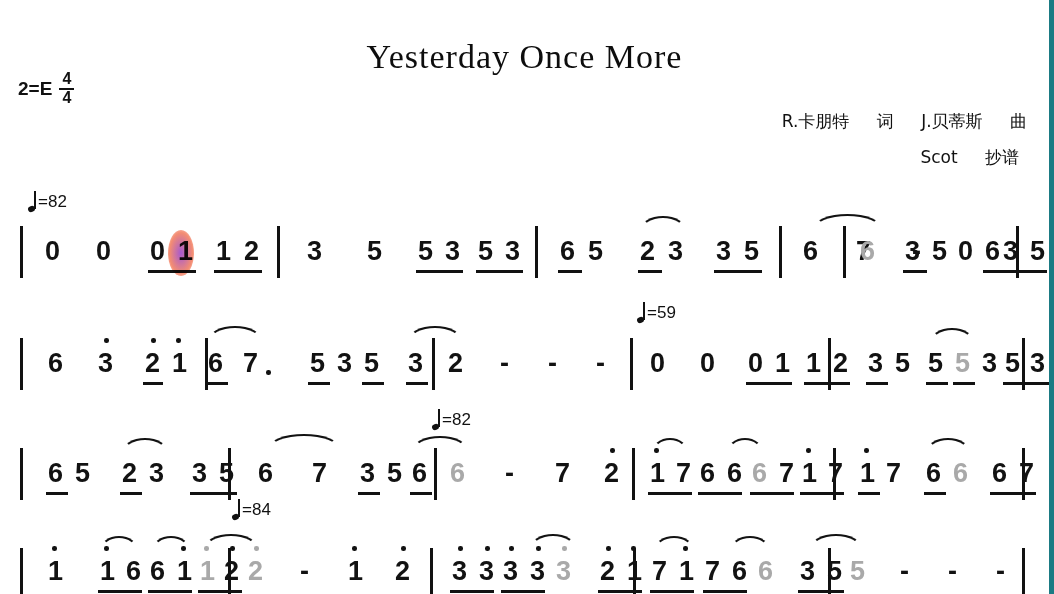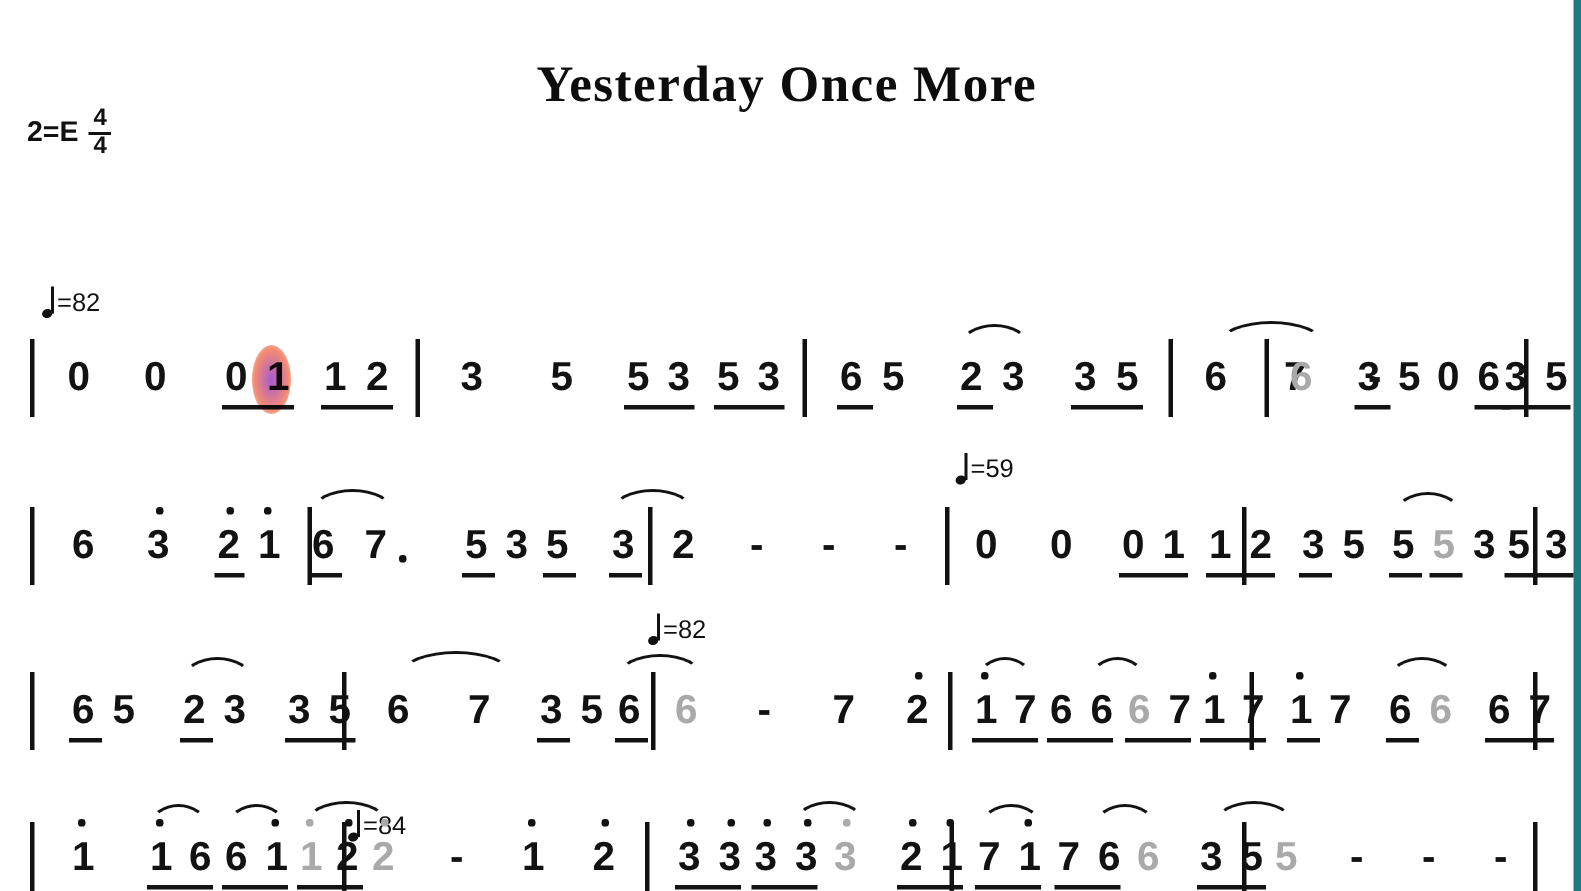--- a/index.html
+++ b/index.html
@@ -31,7 +31,7 @@
     position:absolute;left:0;right:0;top:38px;
     text-align:center;
     font-family:"Liberation Serif", serif;
-    font-size:34px;letter-spacing:1px;color:#0d0d0d;font-weight:bold;
+    font-size:34px;letter-spacing:1px;color:#0d0d0d;
   }
 
   .sub-faint{

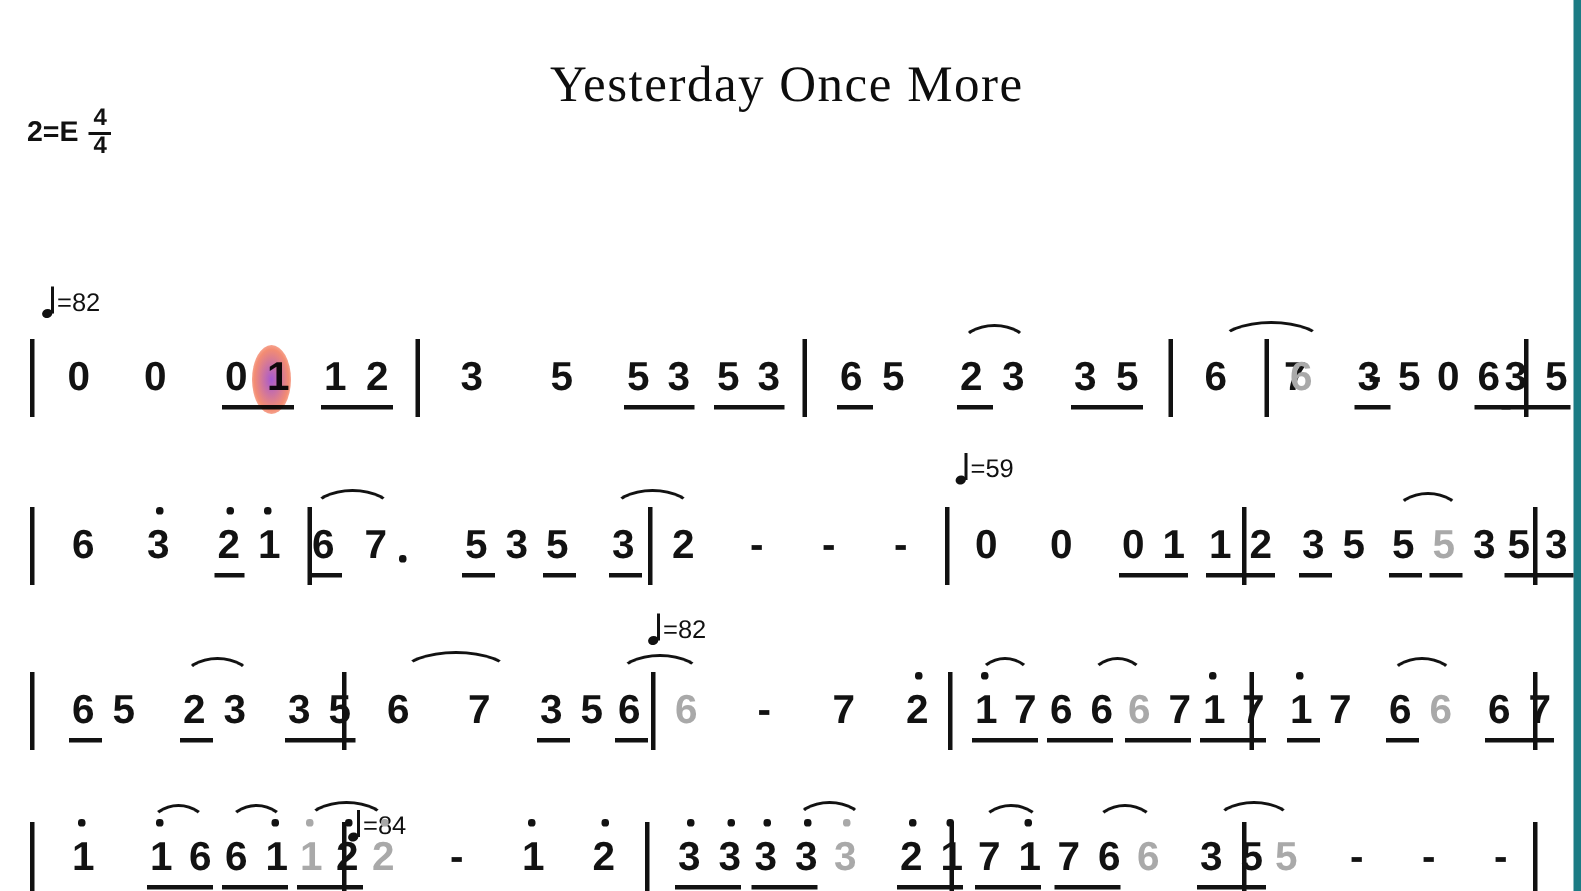--- a/index.html
+++ b/index.html
@@ -129,6 +129,12 @@
 
 
   <div class="credits">
+    <div class="row">
+      <span>R.卡朋特</span>
+      <span>词</span>
+      <span>J.贝蒂斯</span>
+      <span>曲</span>
+    </div>
   </div>
 
   <div class="tempo" style="left:28px;top:192px;">

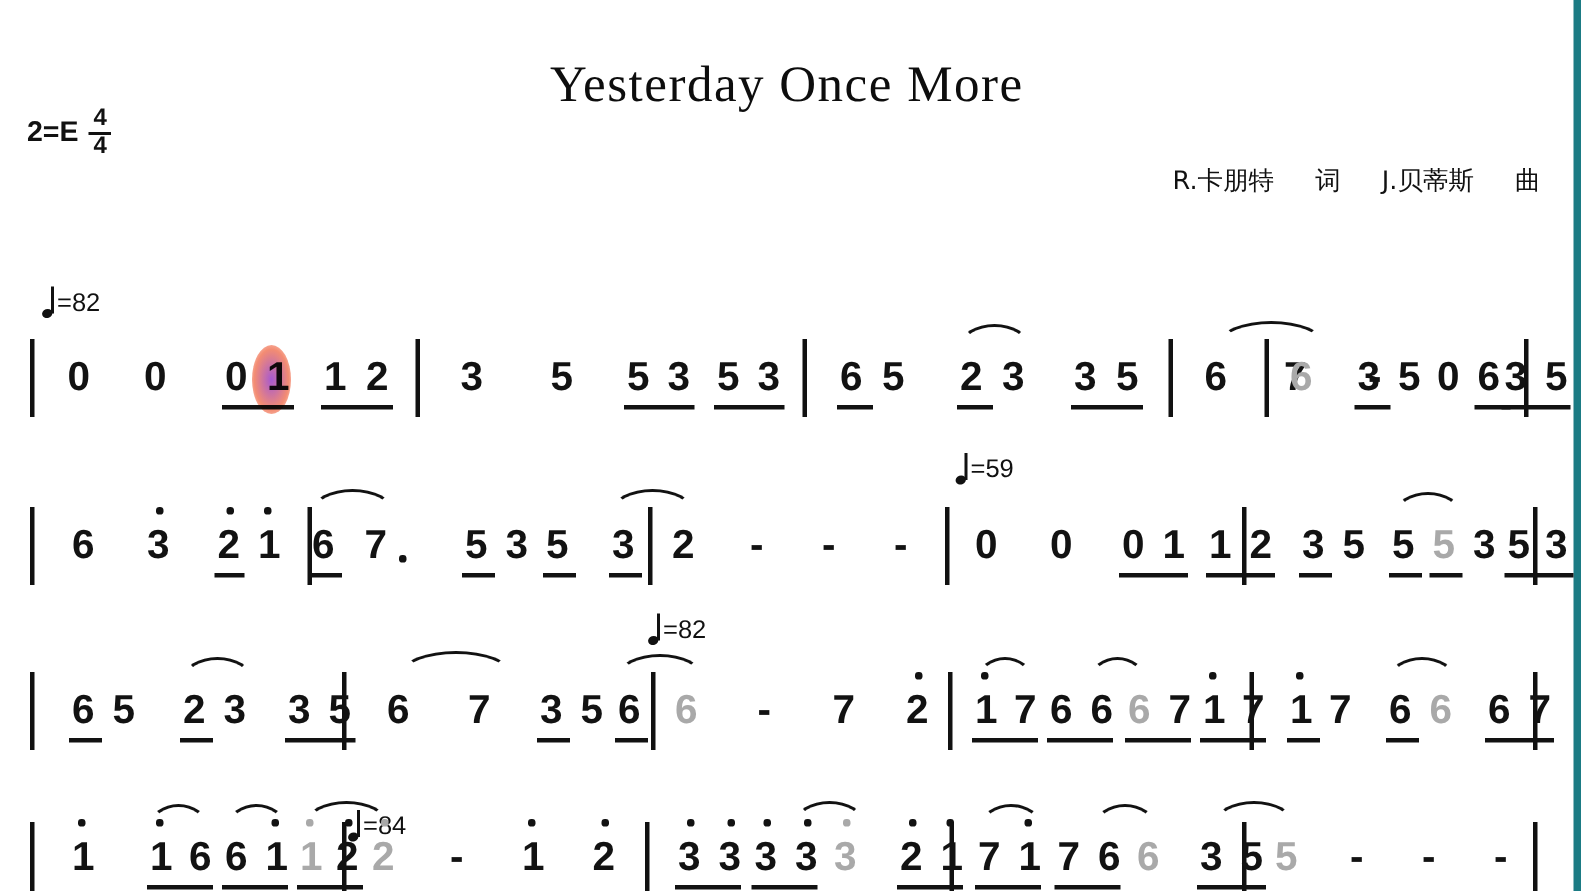--- a/index.html
+++ b/index.html
@@ -134,6 +134,10 @@
       <span>词</span>
       <span>J.贝蒂斯</span>
       <span>曲</span>
+    </div>
+    <div class="row row2">
+      <span>Scot</span>
+      <span>抄谱</span>
     </div>
   </div>
 

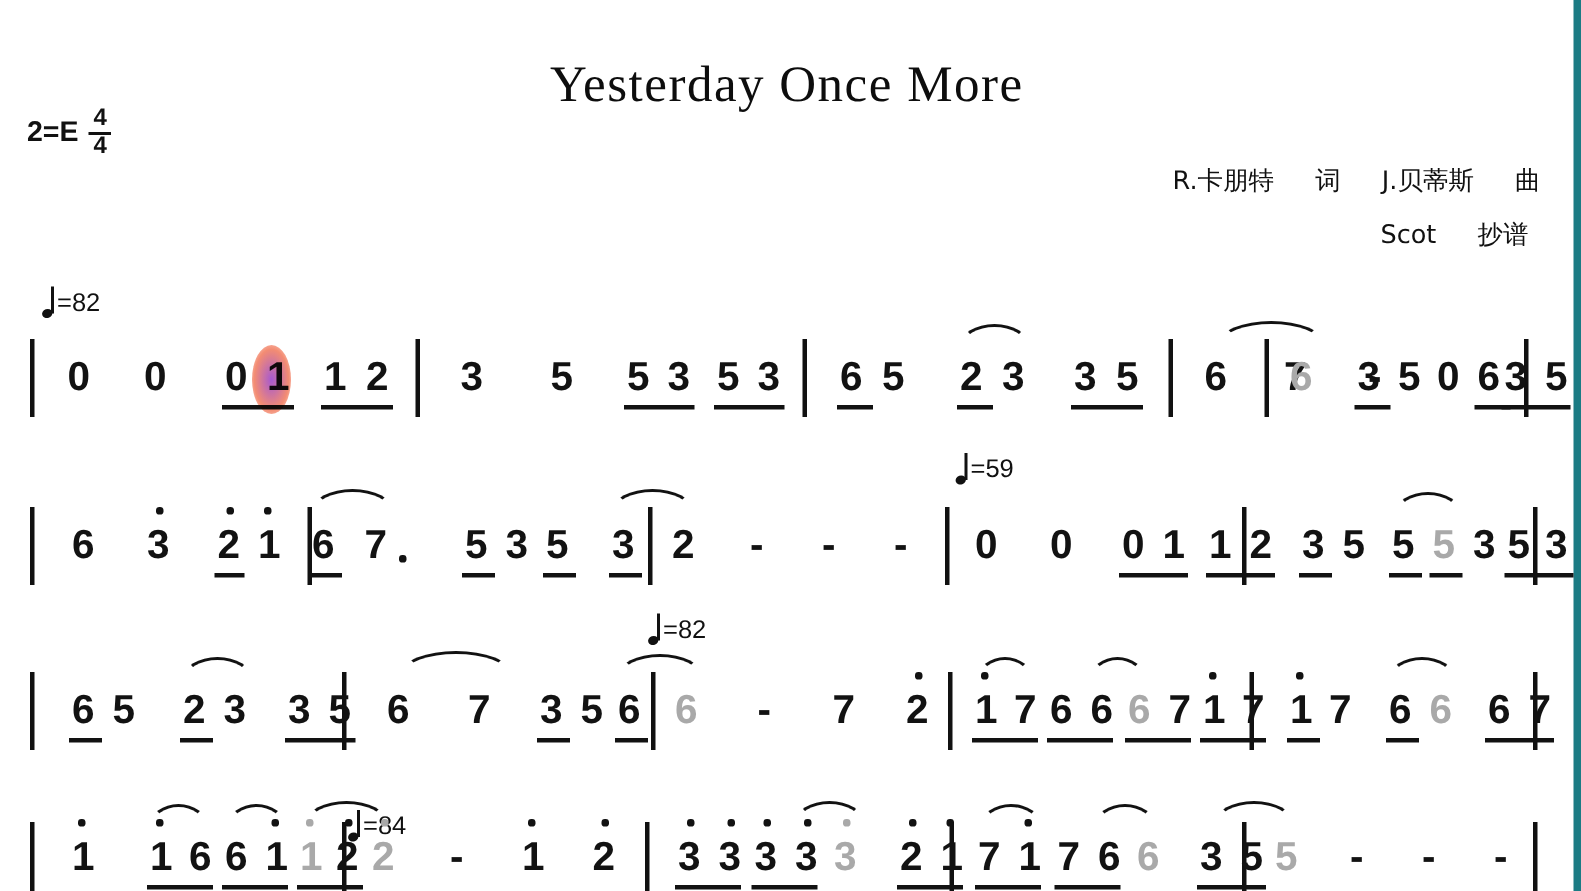--- a/index.html
+++ b/index.html
@@ -162,7 +162,7 @@
       </span>
     <span>=82</span>
   </div>
-  <div class="tempo" style="left:232px;top:541px;justify-content:space-between;">
+  <div class="tempo" style="left:232px;top:500px;justify-content:space-between;">
     <span class="qnote">
         <i class="head"></i>
         <i class="stem"></i>

